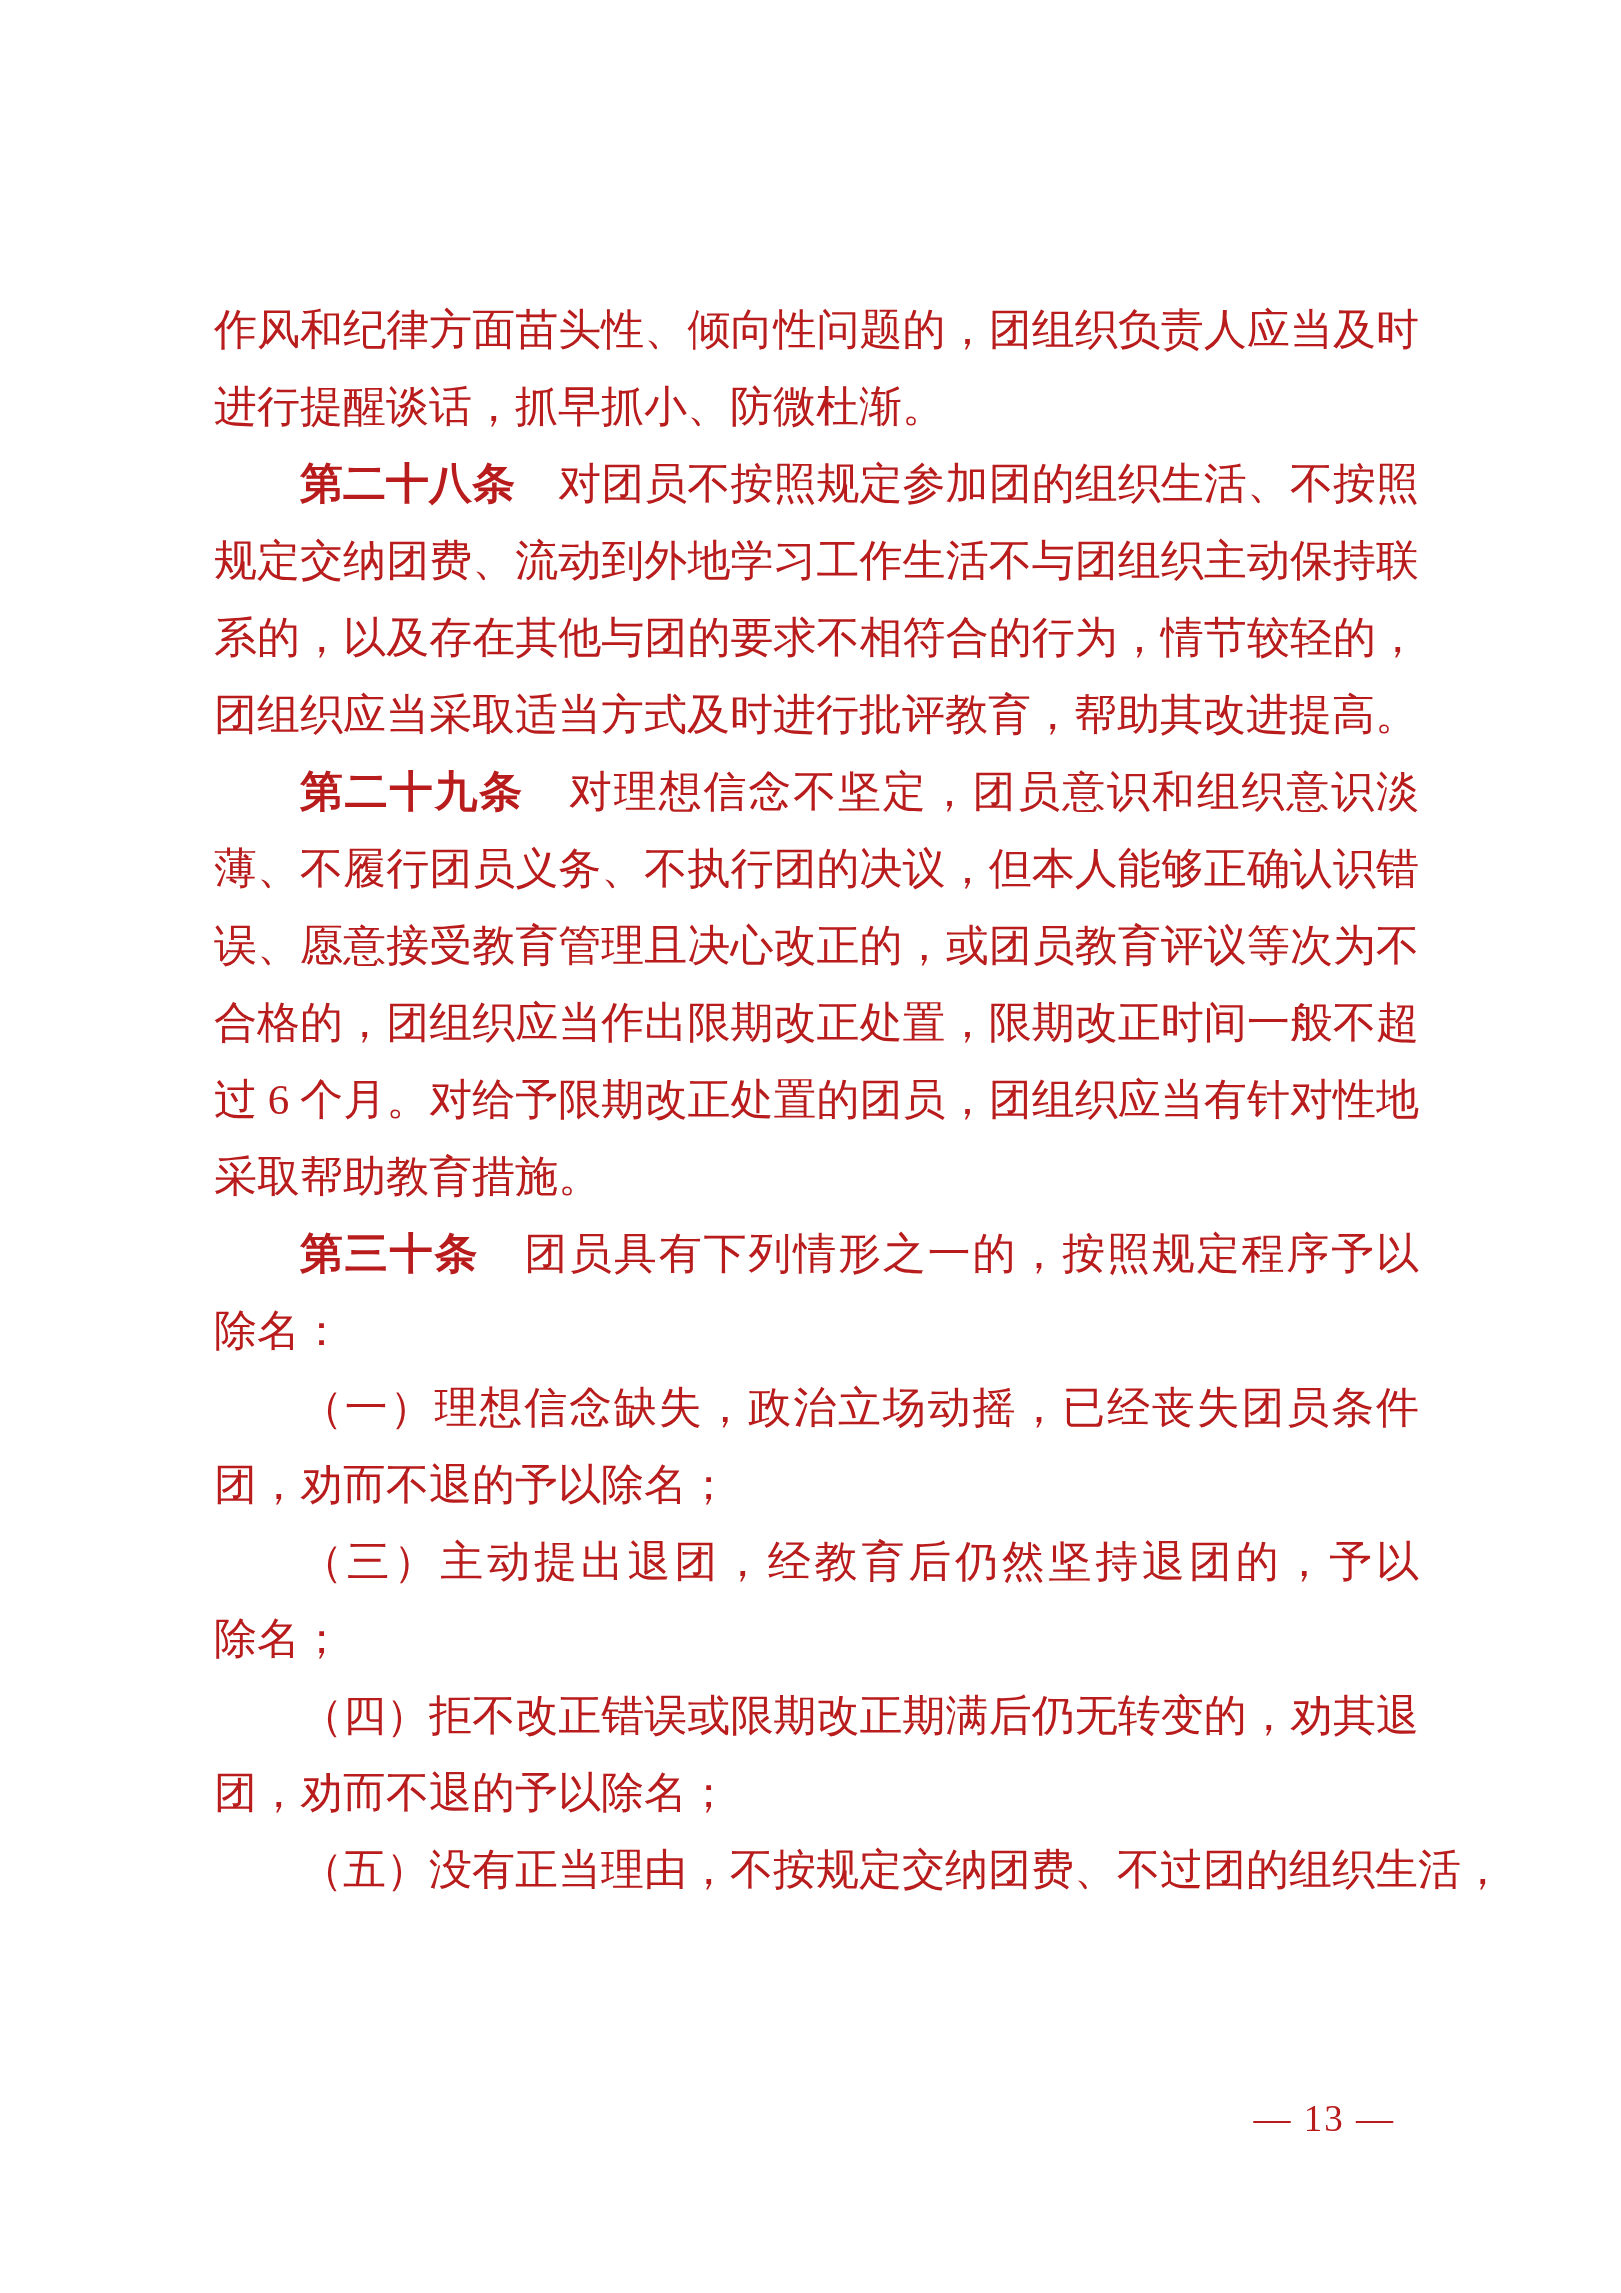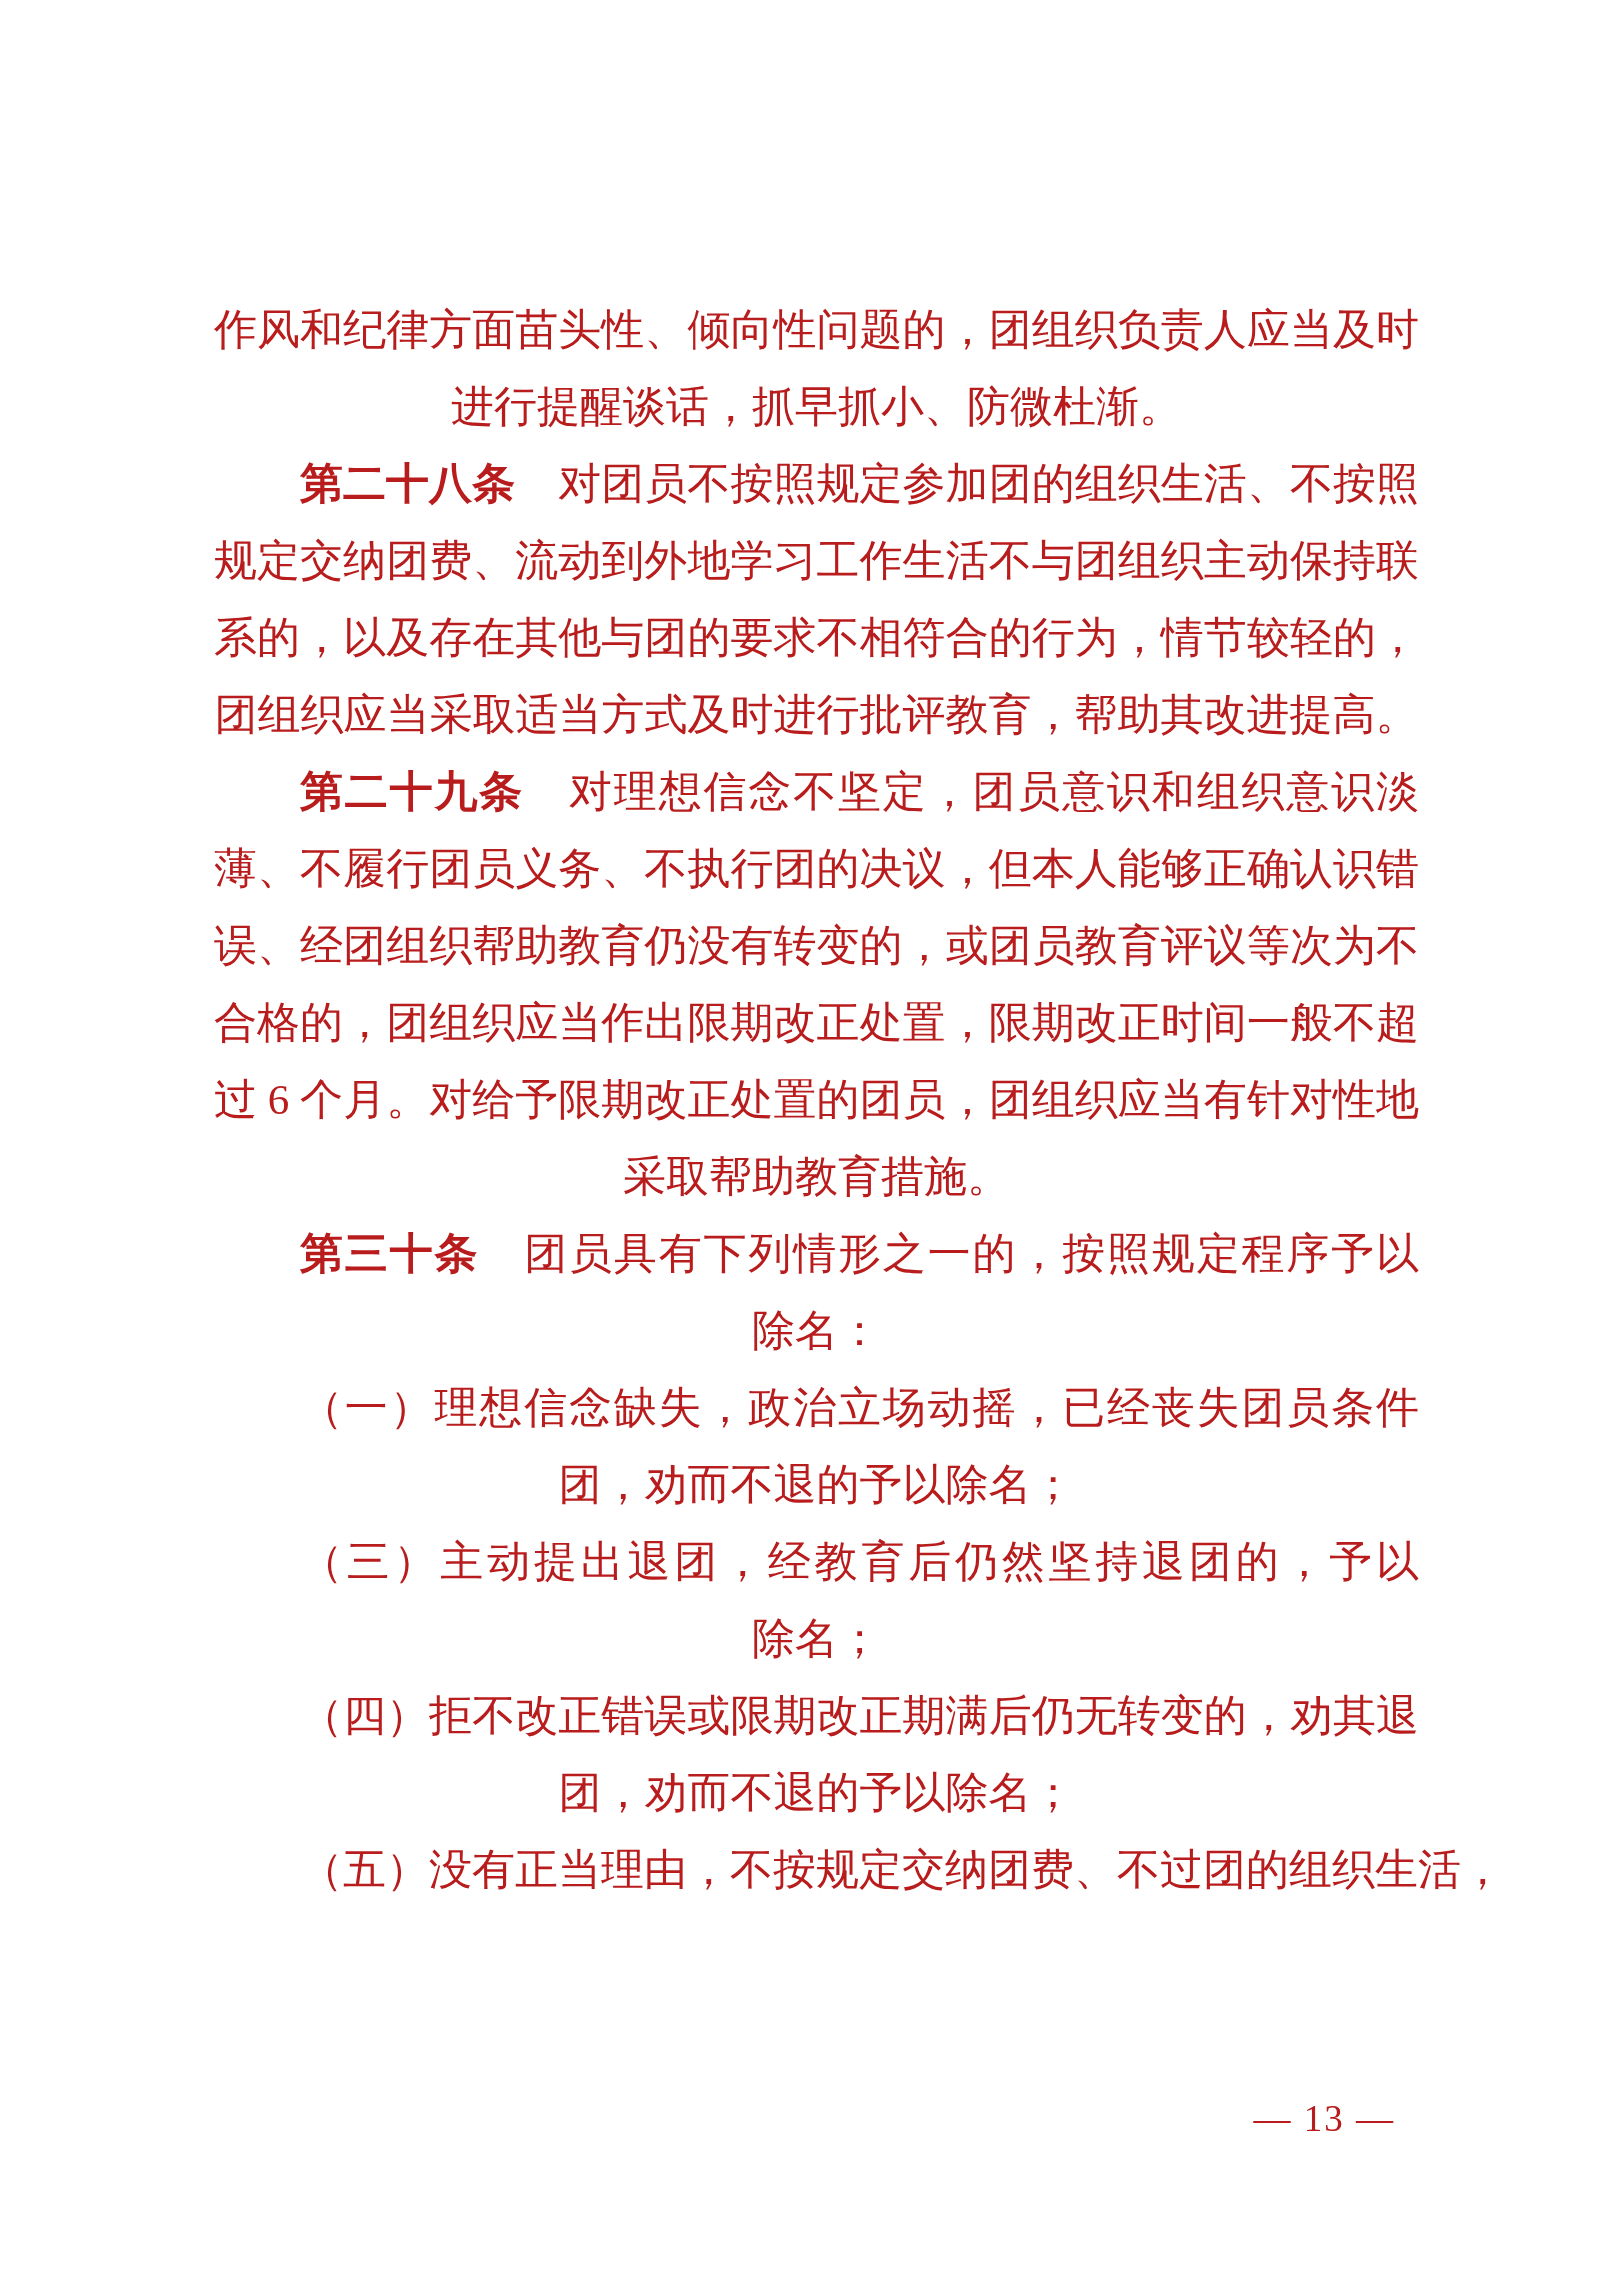--- a/index.html
+++ b/index.html
@@ -28,7 +28,7 @@
     height: 77px;
     white-space: nowrap;
     overflow: visible;
-    text-align: center;
+    text-align: left;
   }
   .line.just {
     text-align: justify;

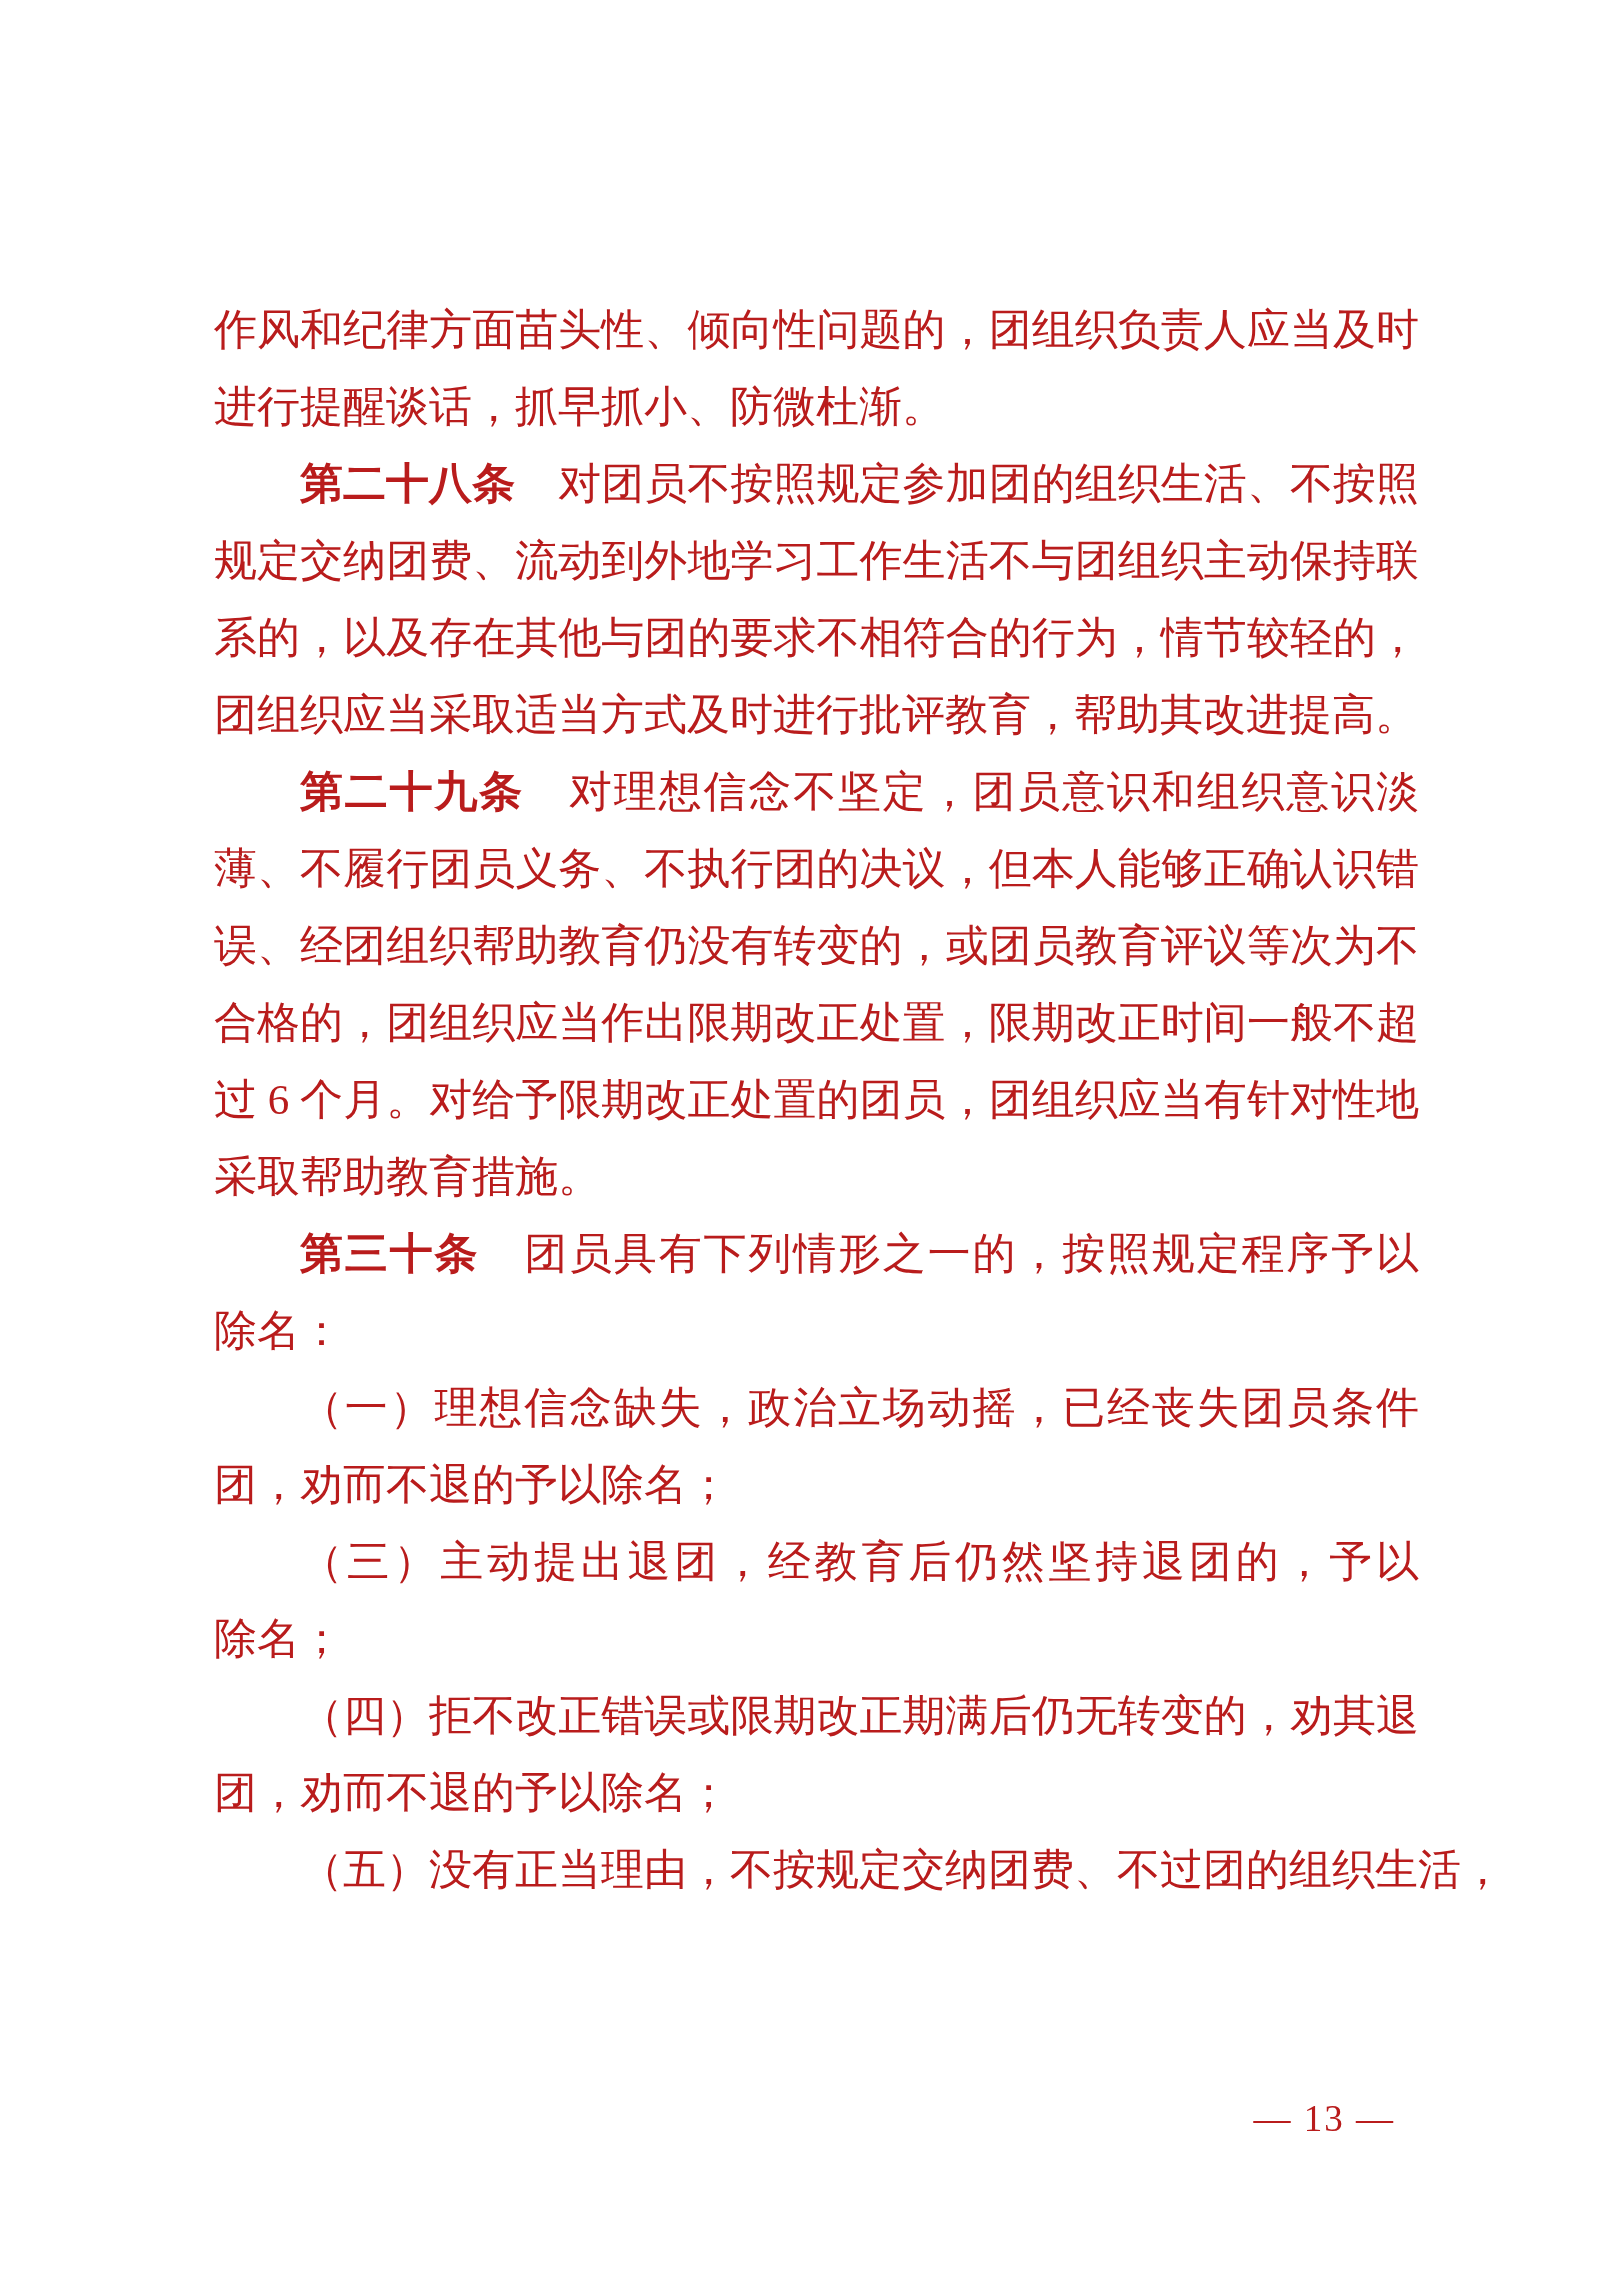--- a/index.html
+++ b/index.html
@@ -63,7 +63,7 @@
       <div class="line"><span>团组织应当采取适当方式及时进行批评教育，帮助其改进提高。</span></div>
       <div class="line indent just"><span class="article-no">第二十九条</span><span>　对理想信念不坚定，团员意识和组织意识淡</span></div>
       <div class="line just"><span>薄、不履行团员义务、不执行团的决议，但本人能够正确认识错</span></div>
-      <div class="line just"><span>误、经团组织帮助教育仍没有转变的，或团员教育评议等次为不</span></div>
+      <div class="line just"><span>误、愿意接受教育管理且决心改正的，或团员教育评议等次为不</span></div>
       <div class="line just"><span>合格的，团组织应当作出限期改正处置，限期改正时间一般不超</span></div>
       <div class="line just"><span>过 6 个月。对给予限期改正处置的团员，团组织应当有针对性地</span></div>
       <div class="line"><span>采取帮助教育措施。</span></div>

